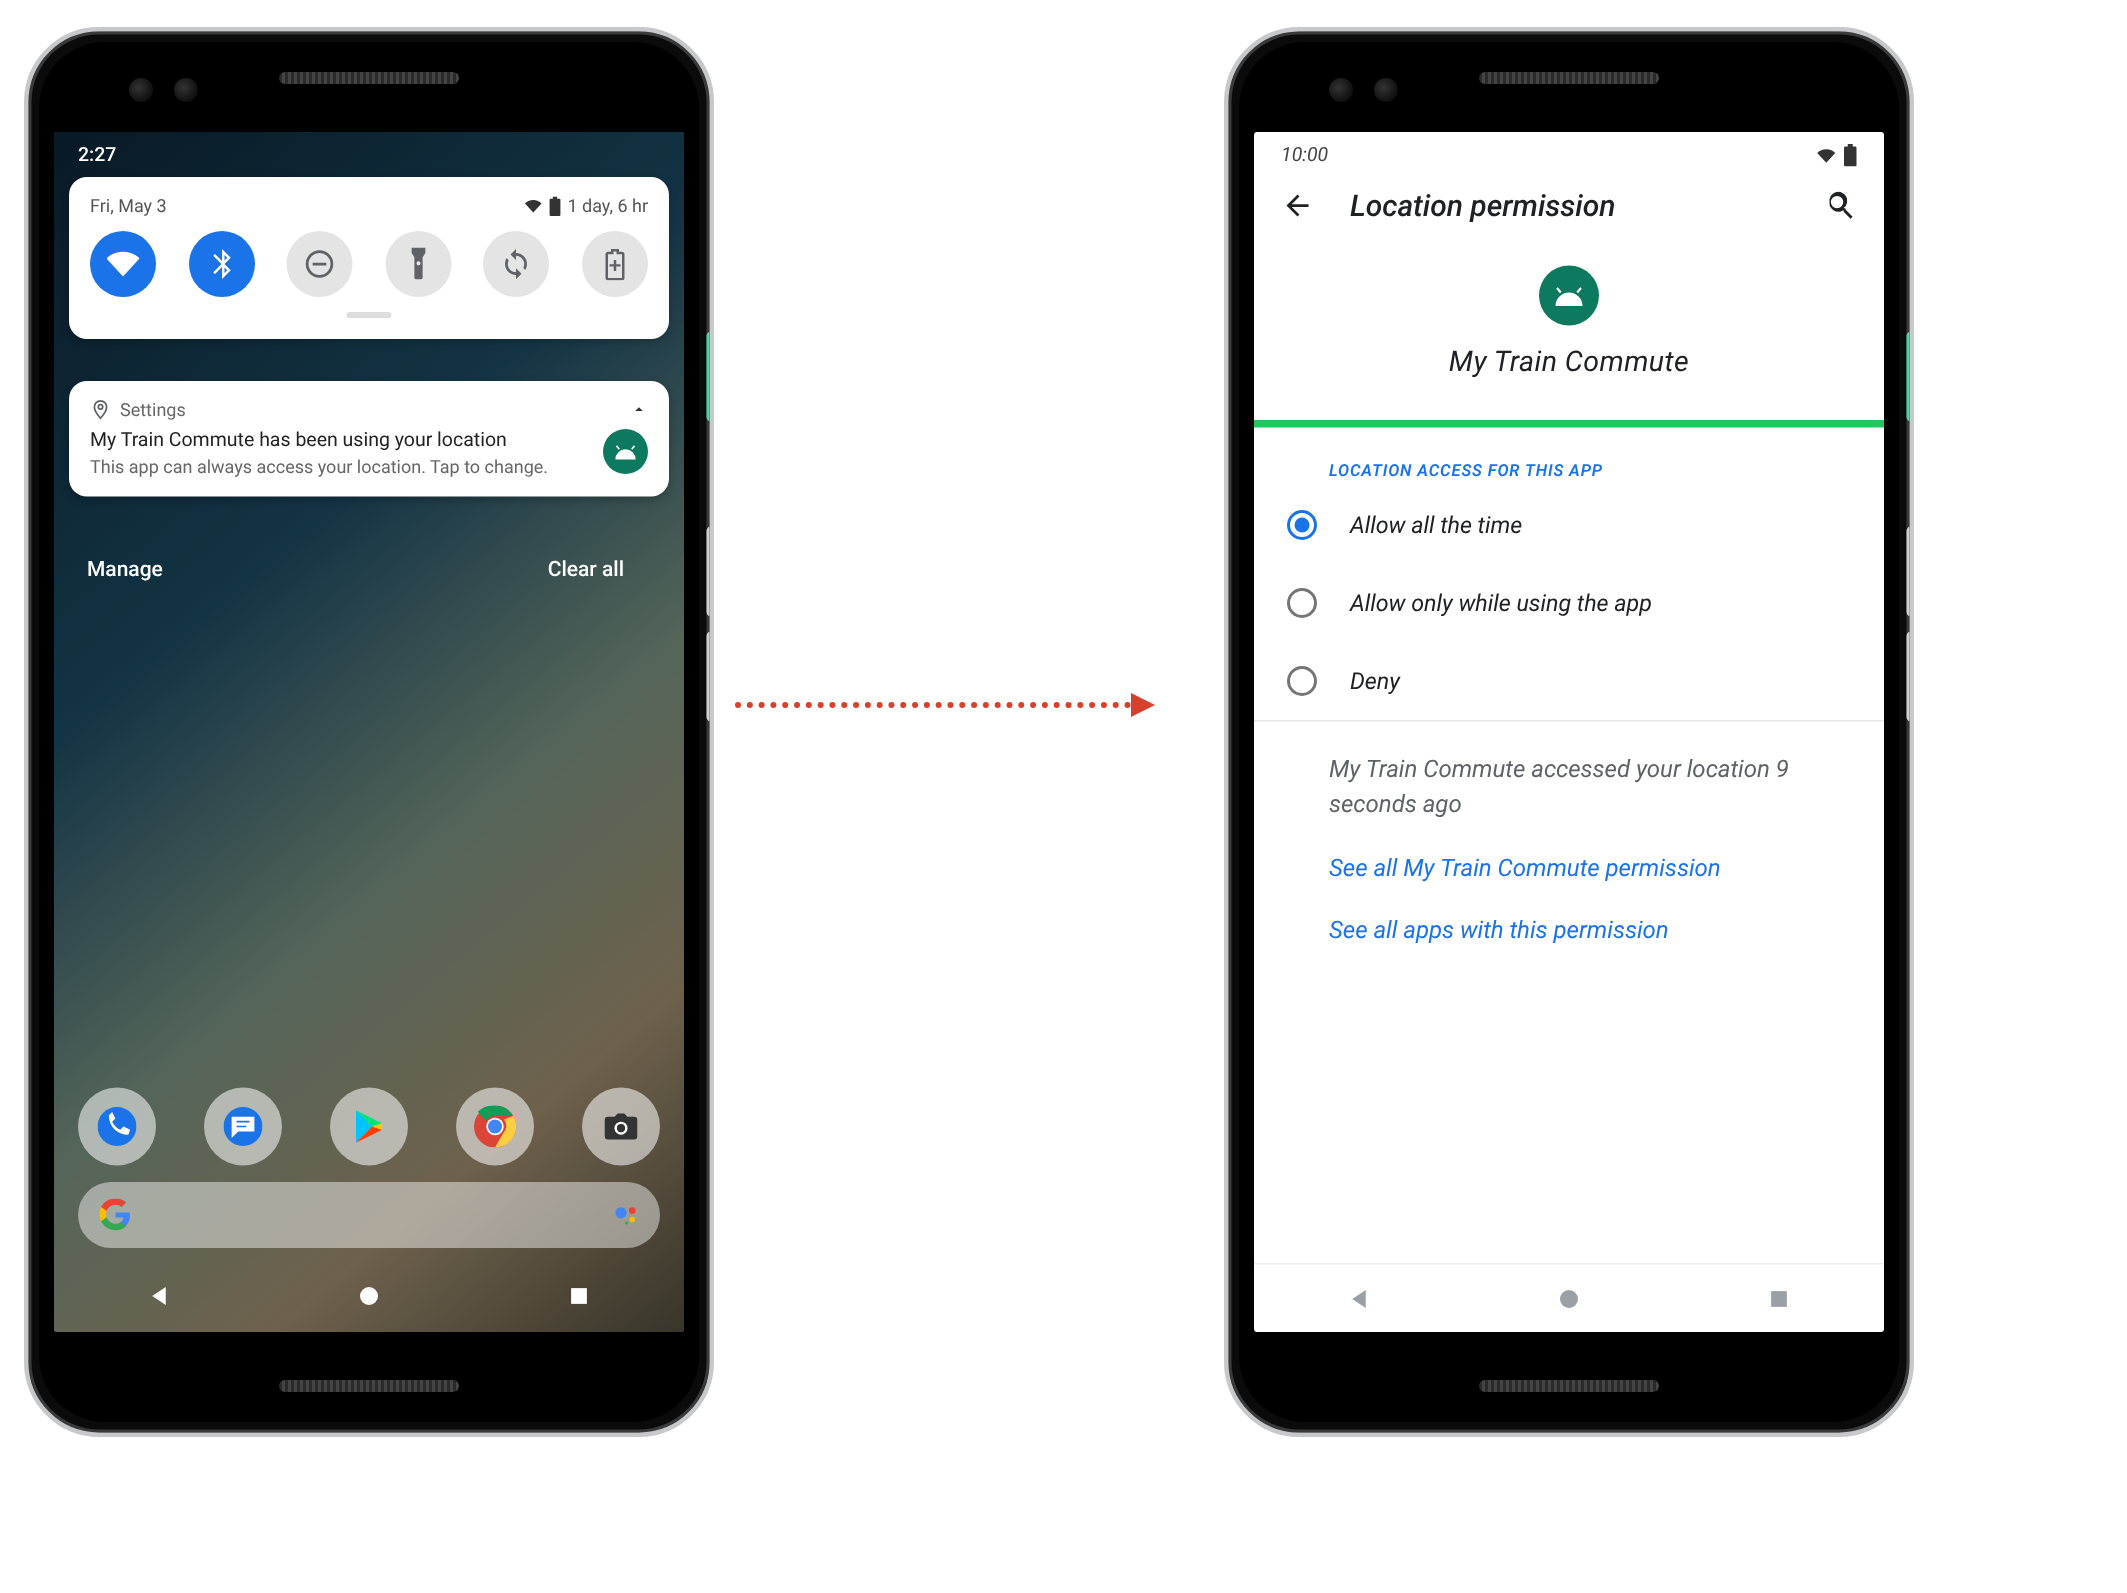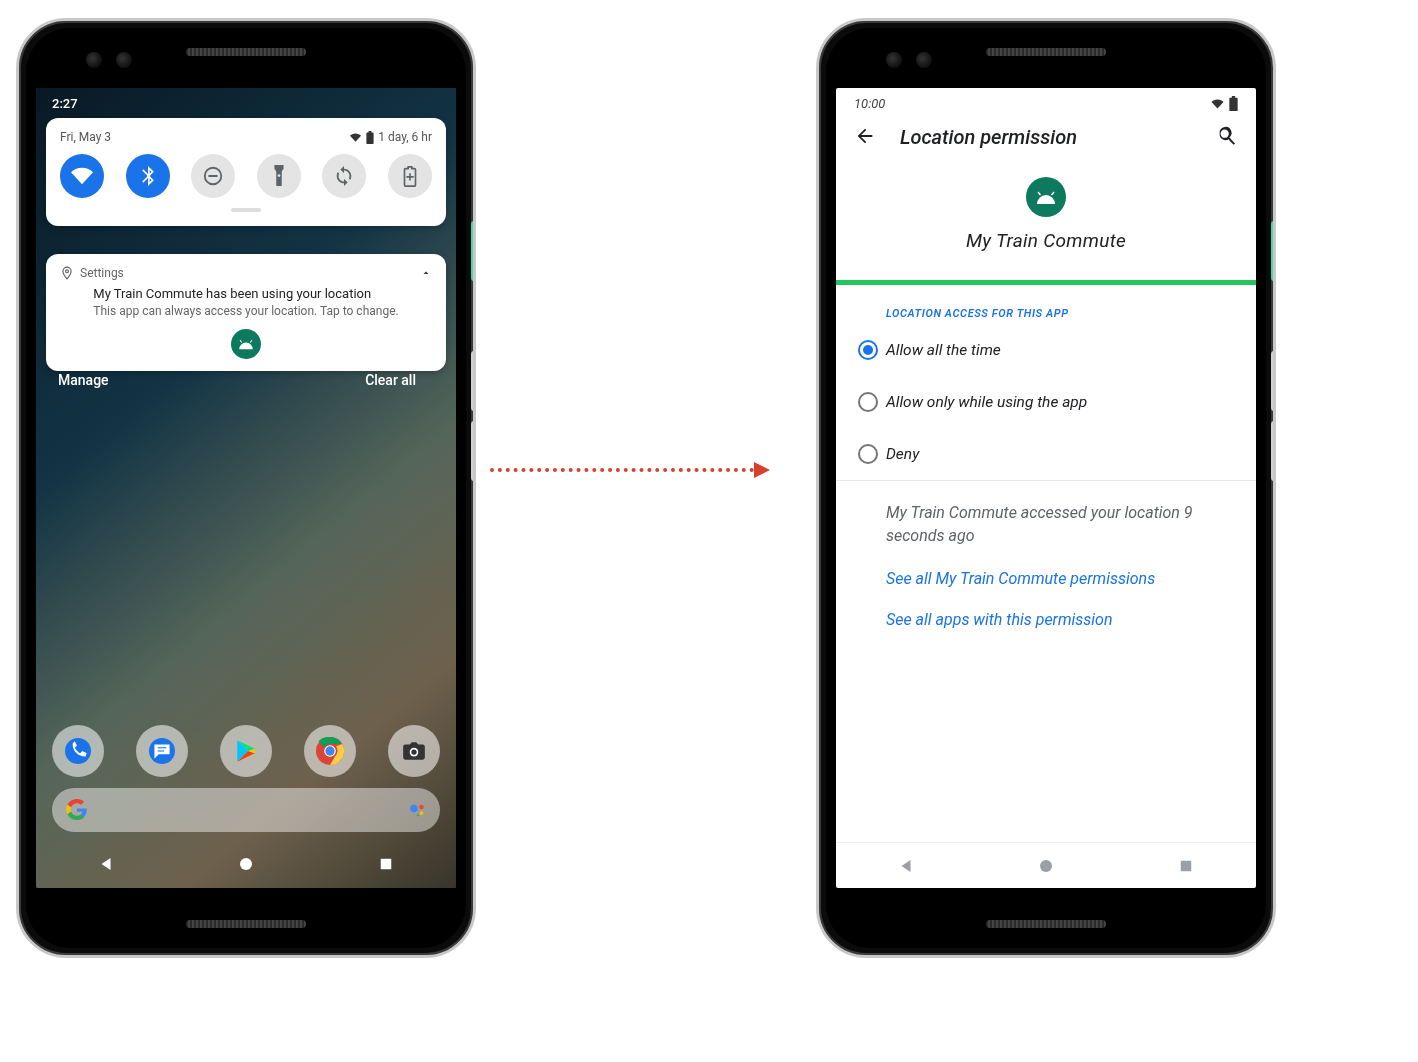--- a/index.html
+++ b/index.html
@@ -124,7 +124,7 @@
   .screen.white { background:#fff; color:#202124; }
   .status-r { display:flex; align-items:center; justify-content:space-between; padding:8px 18px 4px 18px; font-size:13px; color:#444; }
   .status-r .ri { display:flex; gap:4px; align-items:center; }
-  .appbar { display:flex; gap:24px; padding:10px 18px 18px 18px; }
+  .appbar { display:flex; align-items:center; gap:24px; padding:10px 18px 18px 18px; }
   .appbar-title { font-size:20px; font-weight:500; flex:1; }
   .app-hero { text-align:center; padding:10px 0 28px 0; }
   .app-hero .app-badge { width:40px; height:40px; margin:0 auto 12px auto; }

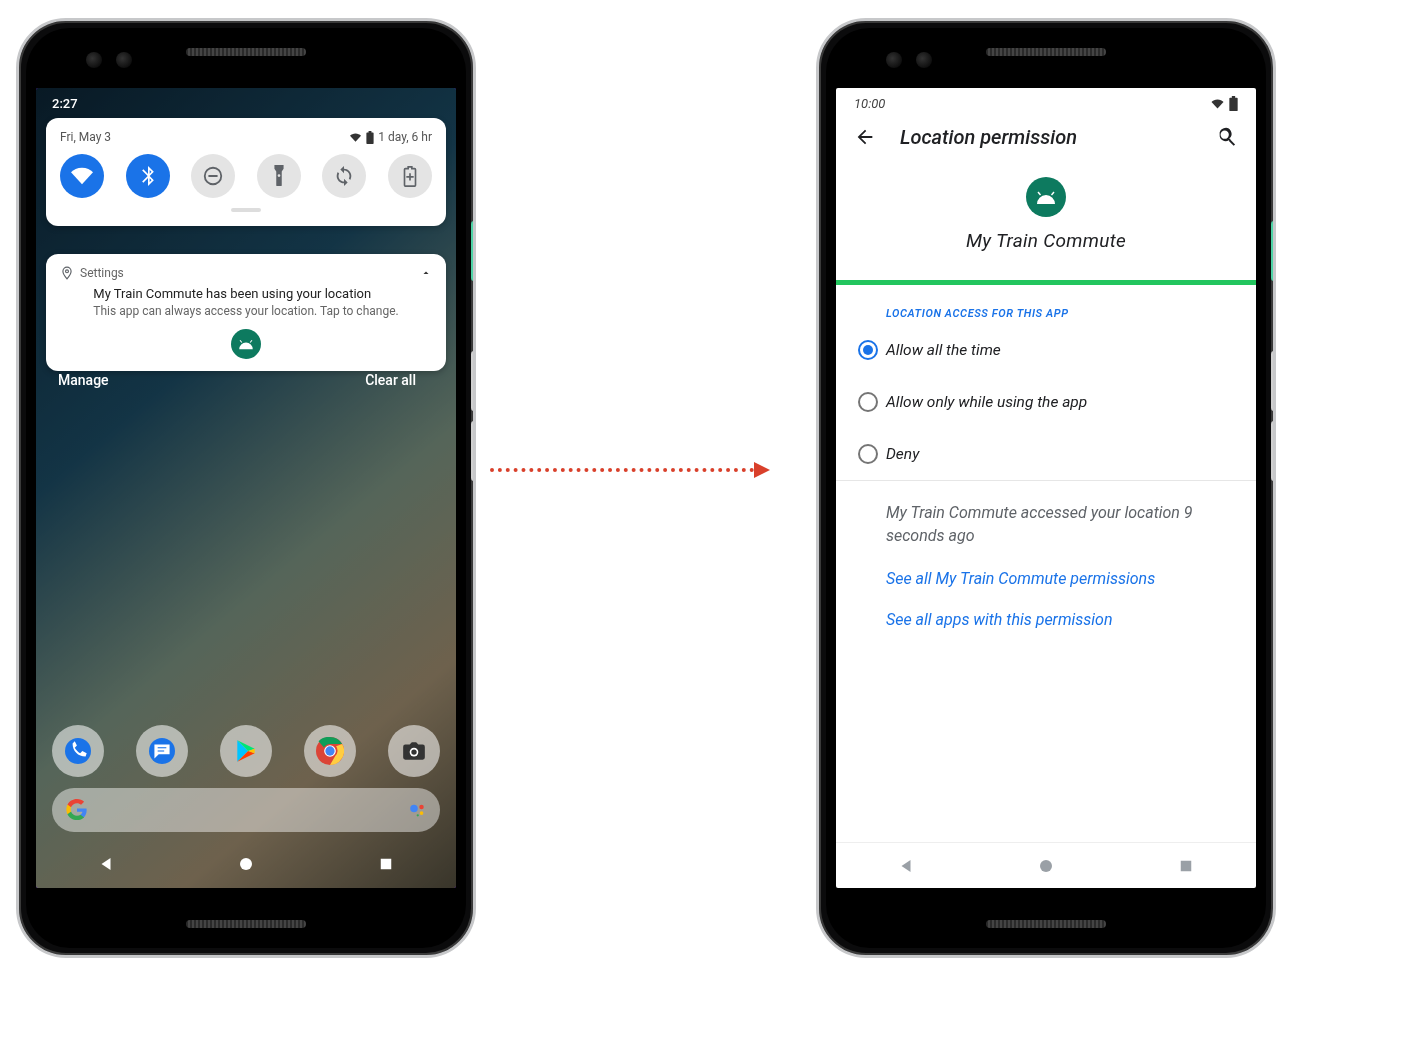--- a/index.html
+++ b/index.html
@@ -86,7 +86,7 @@
   }
   .notif-top { display:flex; align-items:center; gap:6px; font-size:12px; color:#666; }
   .notif-top .chev { margin-left:auto; }
-  .notif-body { display:flex; gap:10px; margin-top:6px; align-items:center;flex-direction:column; }
+  .notif-body { display:flex; gap:10px; margin-top:6px; align-items:flex-start; }
   .notif-body .txt { flex:1; }
   .notif-title { font-size:13px; color:#222; margin-bottom:2px; }
   .notif-sub { font-size:12px; color:#666; line-height:1.35; }

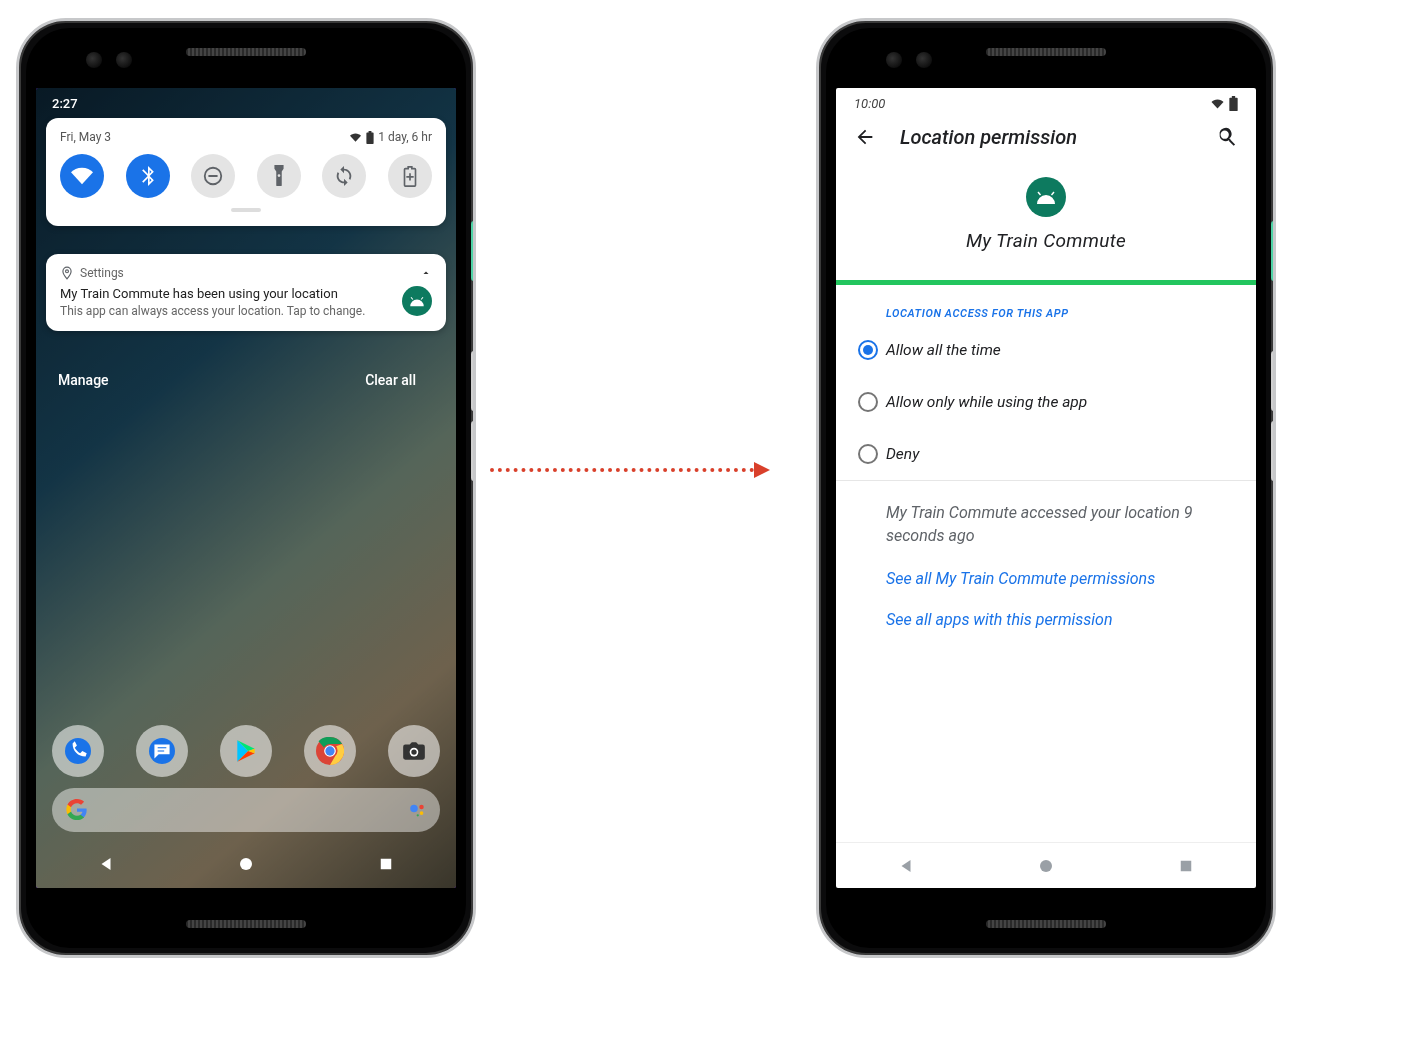--- a/index.html
+++ b/index.html
@@ -131,7 +131,7 @@
   .app-hero-title { font-size:19px; letter-spacing:.3px; }
   .section { border-top:5px solid #22c55e; }
   .section-label { color:#1a73e8; font-size:11px; font-weight:600; letter-spacing:.6px; padding:22px 50px 4px 50px; }
-  .opt { display:flex; align-items:center; gap:8px; padding:16px 22px; font-size:15.5px; }
+  .opt { display:flex; align-items:center; gap:22px; padding:16px 22px; font-size:15.5px; }
   .radio {
     width:20px; height:20px; border:2px solid #757575; border-radius:50%;
     display:flex; align-items:center; justify-content:center; flex-shrink:0;

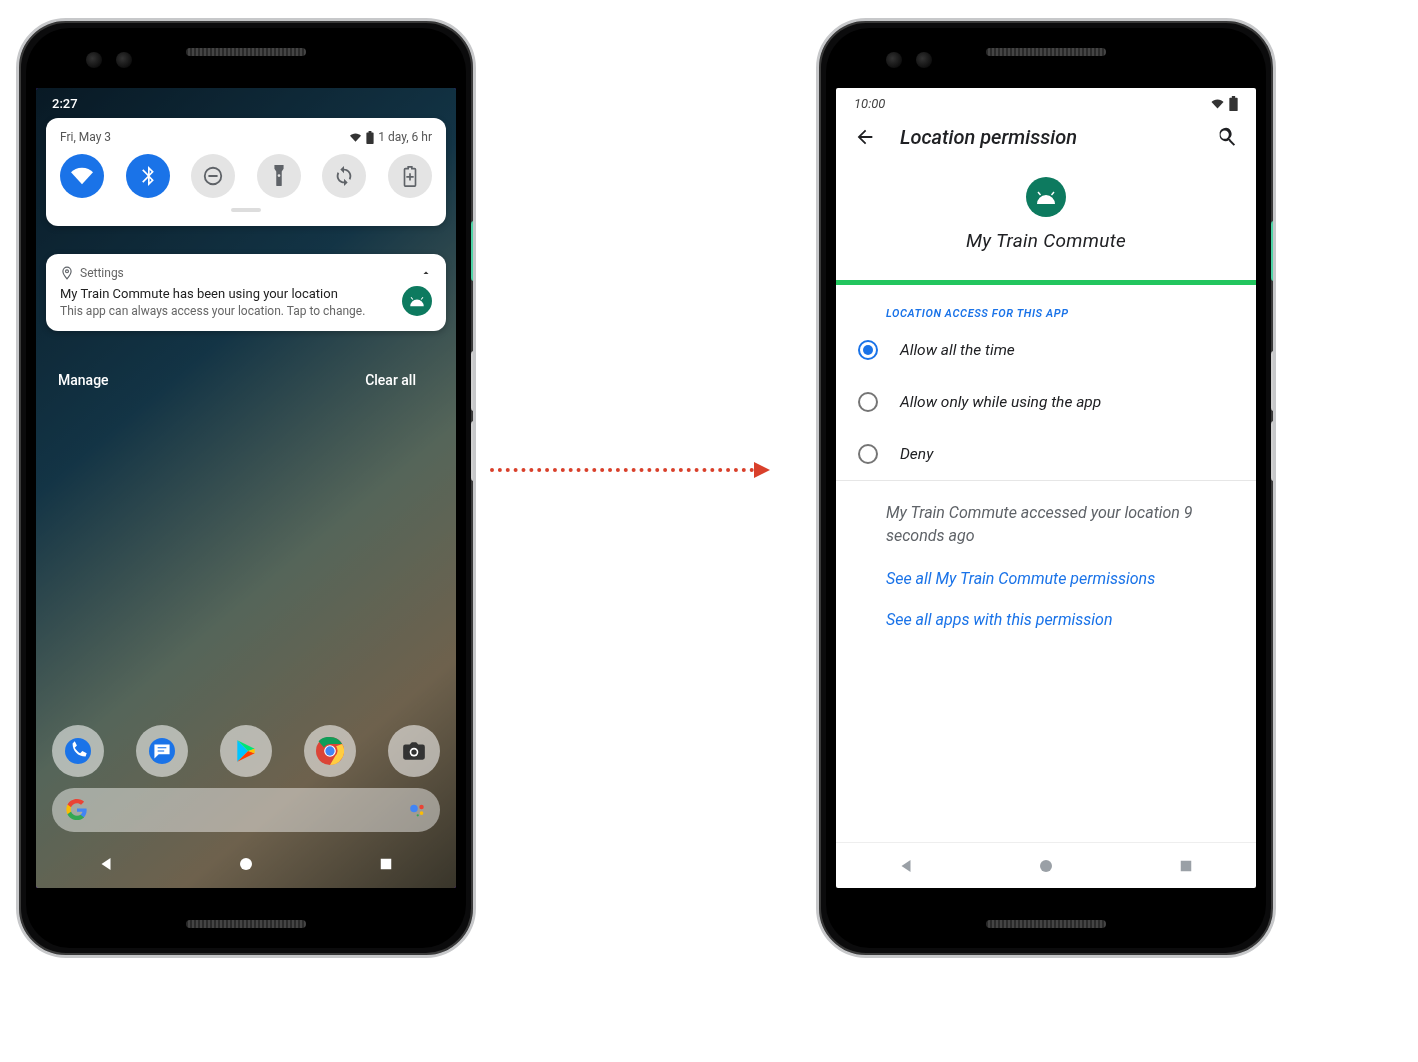--- a/index.html
+++ b/index.html
@@ -406,7 +406,7 @@
 
       <div class="info-block">
         <div class="info-text">My Train Commute accessed your location 9 seconds ago</div>
-        <div class="info-link">See all My Train Commute permissions</div>
+        <div class="info-link">See all My Train Commute permission</div>
         <div class="info-link">See all apps with this permission</div>
       </div>
 

